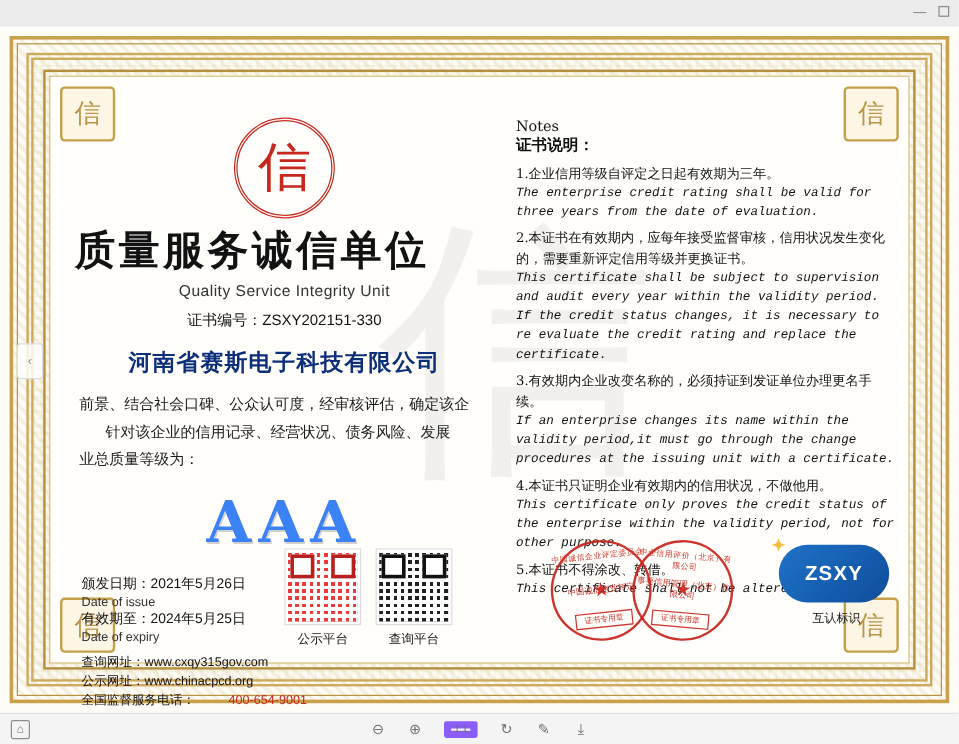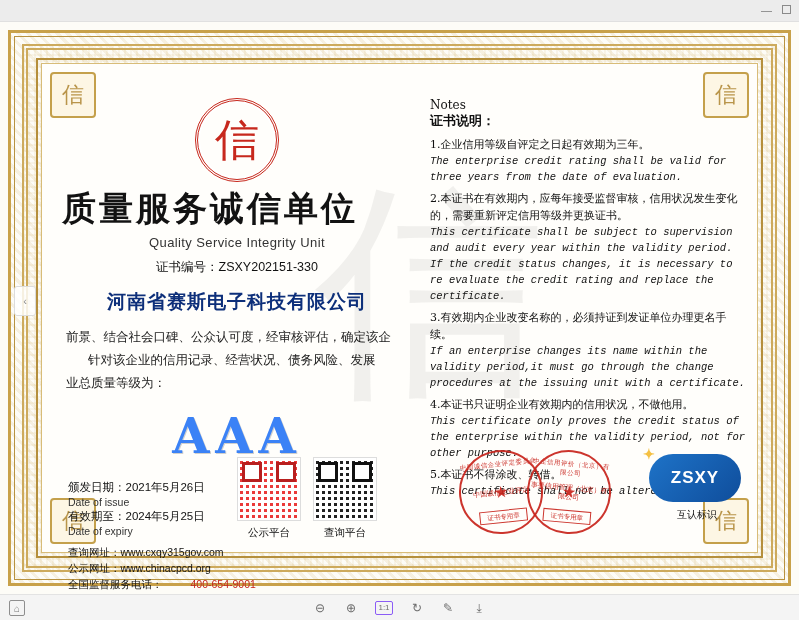--- a/index.html
+++ b/index.html
@@ -37,7 +37,7 @@
     min-width:13px; height:14px;
   }
   #viewer-bottombar .bb-box {
-    border:1px solid #8b5cf6; font-size:8px; padding:1px 2px; border-radius:2px;
+    border:6px solid #8b5cf6; font-size:8px; padding:1px 2px; border-radius:2px;
   }
   #home-icon {
     position:absolute; left:9px; bottom:4px; width:16px; height:16px;

